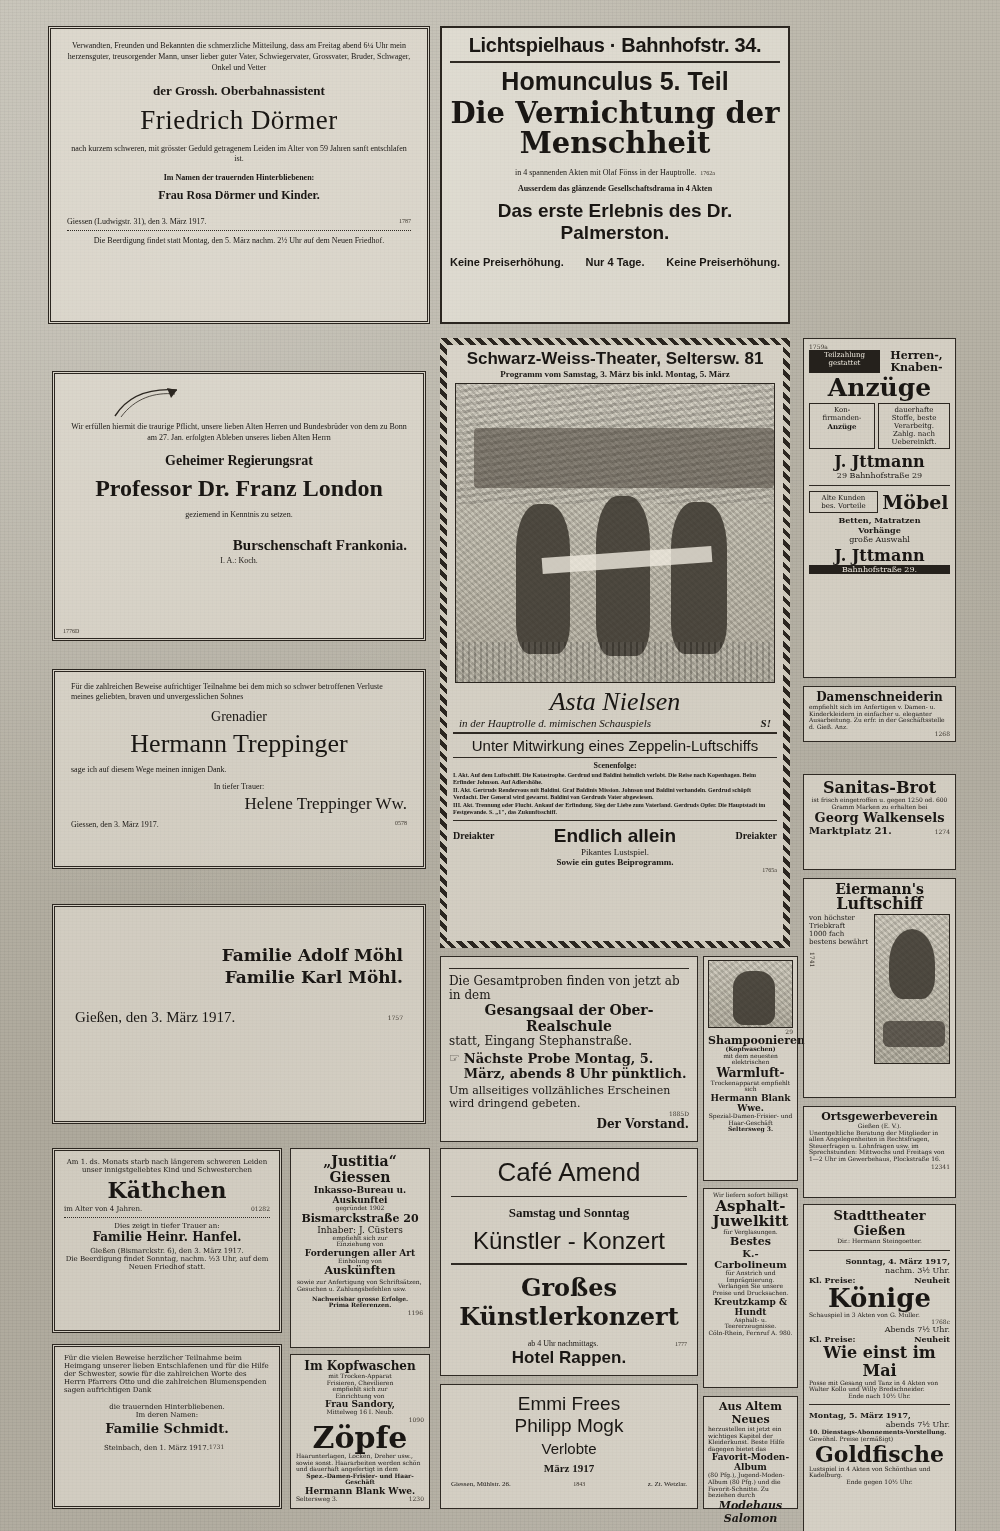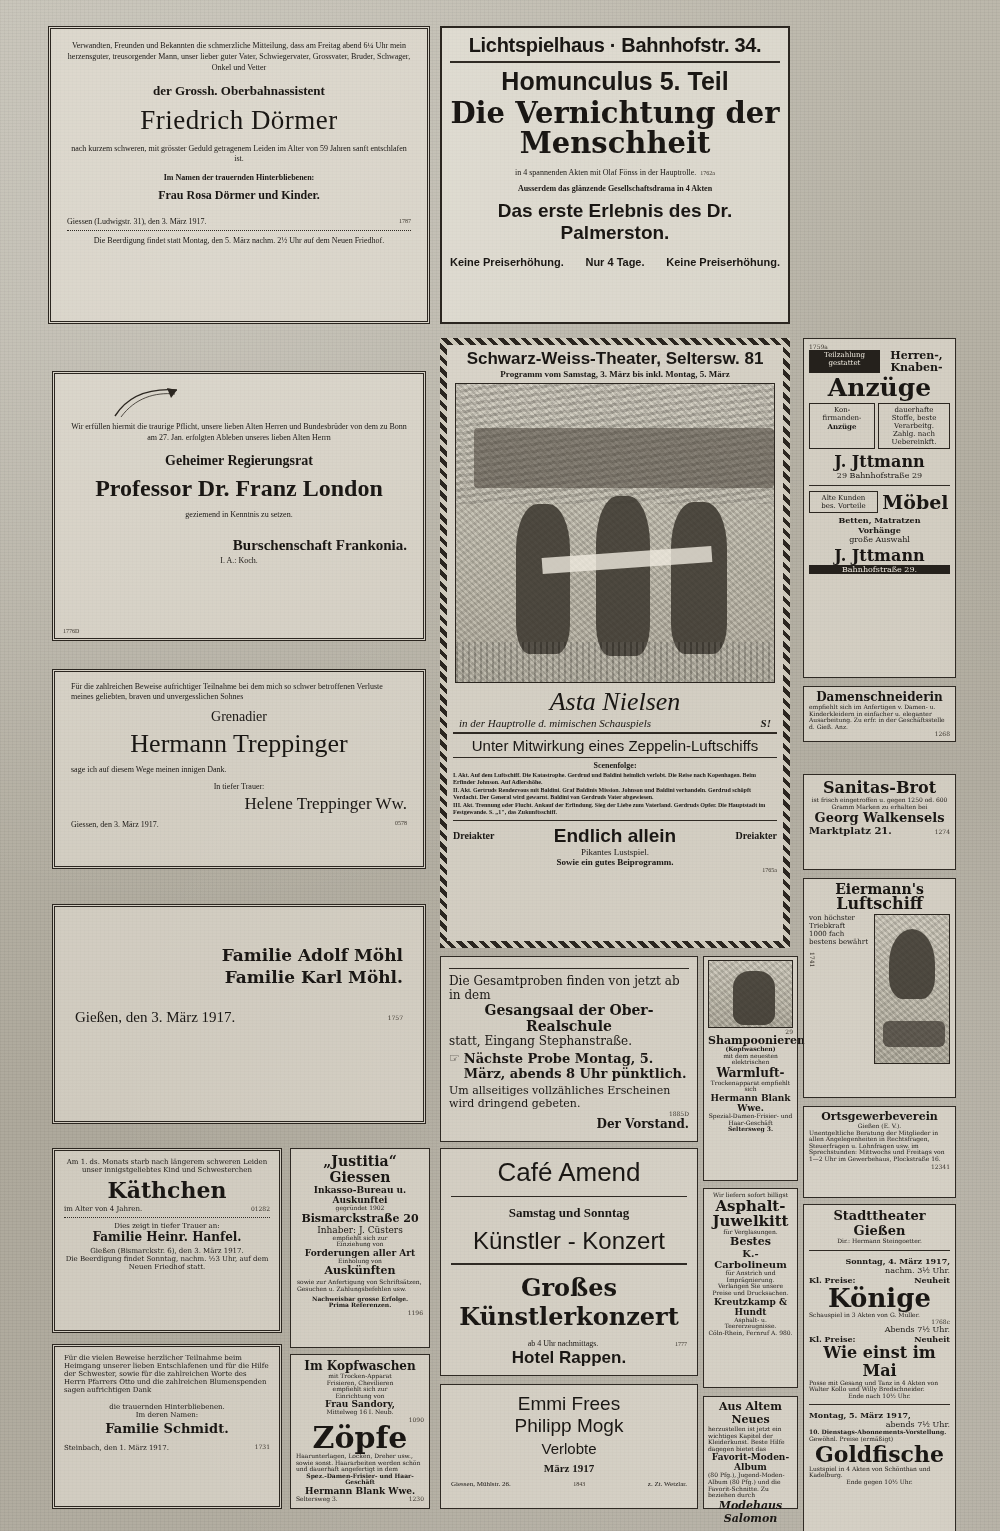--- a/index.html
+++ b/index.html
@@ -157,7 +157,7 @@
       <div class="c tiny" style="margin-top:9px;">die trauernden Hinterbliebenen.</div>
       <div class="c tiny">Im deren Namen:</div>
       <div class="c b" style="font-size:13px; margin-top:2px;">Familie Schmidt.</div>
-      <div class="tiny" style="display:flex; justify-content:space-between; margin-top:8px;">
+      <div class="tiny" style="display:flex; margin-top:8px;margin-left:40px;">
         <span>Steinbach, den 1. März 1917.</span>
         <span class="num">1731</span>
       </div>

